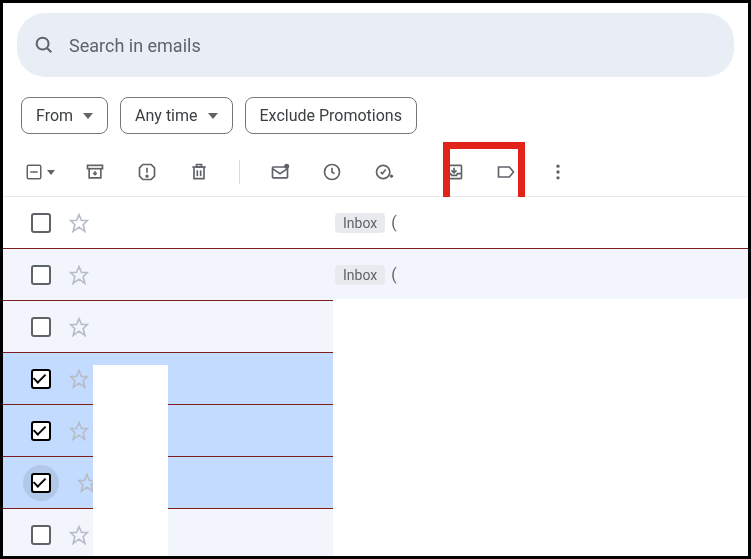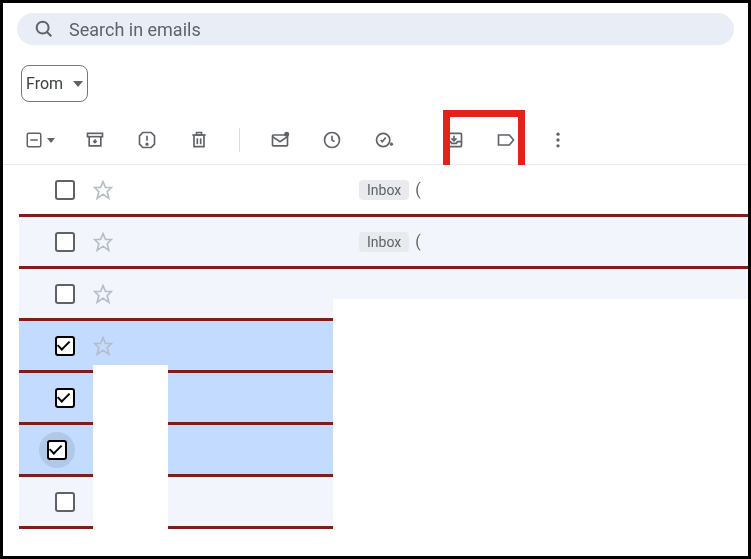--- a/index.html
+++ b/index.html
@@ -10,7 +10,7 @@
     background: #e9eef6;
     border-radius: 28px;
     margin: 10px 14px 18px 14px;
-    height: 32px;
+    height: 64px;
     display: flex;
     align-items: center;
     padding: 0 16px;

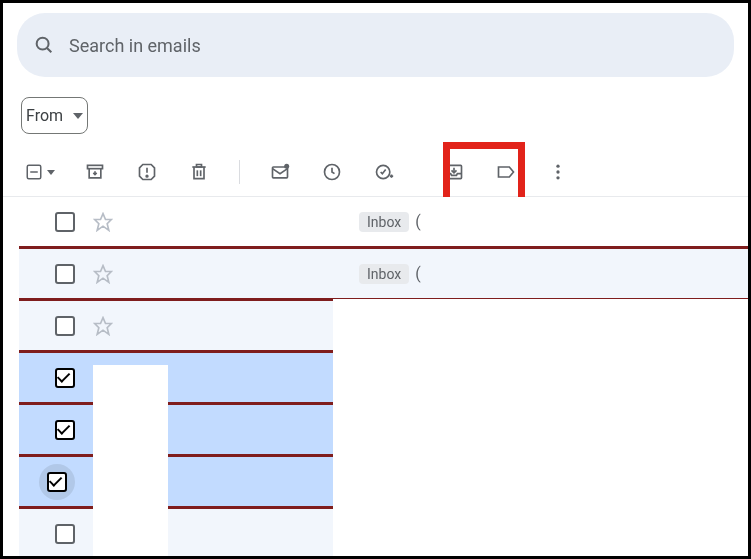--- a/index.html
+++ b/index.html
@@ -28,7 +28,7 @@
   }
   .chip {
     border: 1px solid #747775; border-radius: 8px;
-    padding: 8px 4px; display: inline-flex; align-items: center;
+    padding: 8px 14px; display: inline-flex; align-items: center;
     font-size: 16px; color: #3c4043; cursor: pointer; gap: 8px;
   }
   .chip .tri { margin-left: 2px; }

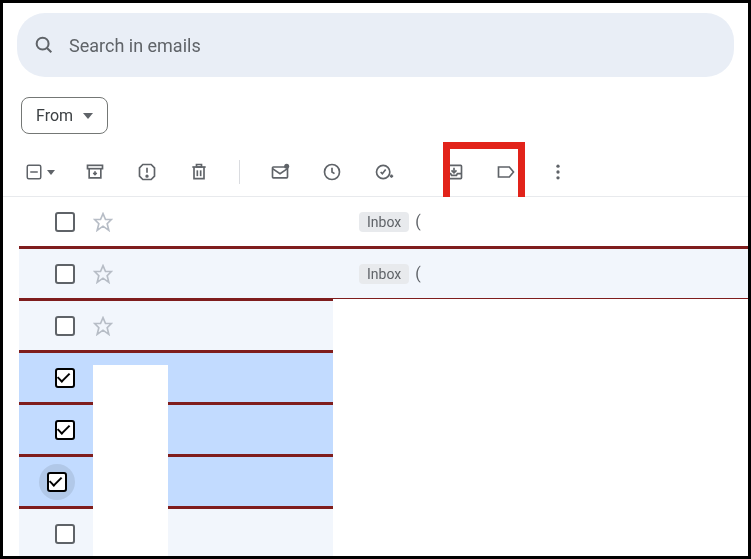--- a/index.html
+++ b/index.html
@@ -123,6 +123,14 @@
         </svg>
     </span>
   </div>
+  <div class="chip">
+    <span>Any time</span>
+    <span class="tri">
+      <svg width="10" height="6" viewBox="0 0 10 6">
+          <path d="M0 0 L5 6 L10 0 Z" fill="#5f6368"></path>
+        </svg>
+    </span>
+  </div>
 </div>
 
 <div class="toolbar">

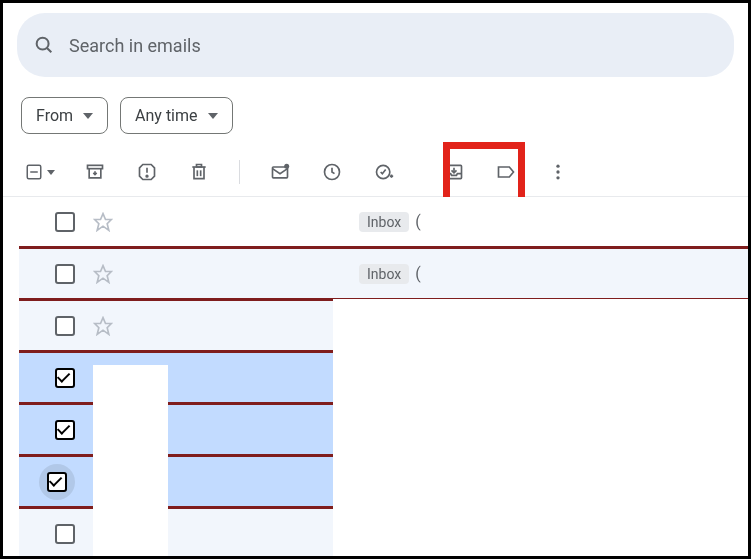--- a/index.html
+++ b/index.html
@@ -131,6 +131,9 @@
         </svg>
     </span>
   </div>
+  <div class="chip">
+    <span>Exclude Promotions</span>
+  </div>
 </div>
 
 <div class="toolbar">

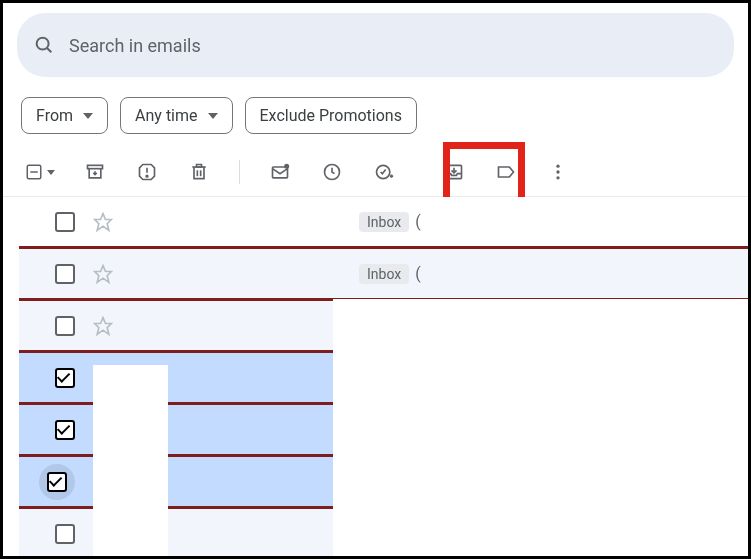--- a/index.html
+++ b/index.html
@@ -57,11 +57,10 @@
   .row {
     display: flex; align-items: center;
     height: 52px;
-    border-bottom: 3px solid #7f1d1d;
-    padding: 0 36px;
+    border-bottom: 1px solid #7f1d1d;
+    padding: 0 28px;
     gap: 18px;
     position: relative;
-    margin-left: 16px;
   }
   .row.unselected { background: #f2f6fc; }
   .row.selected { background: #c2dbff; }

